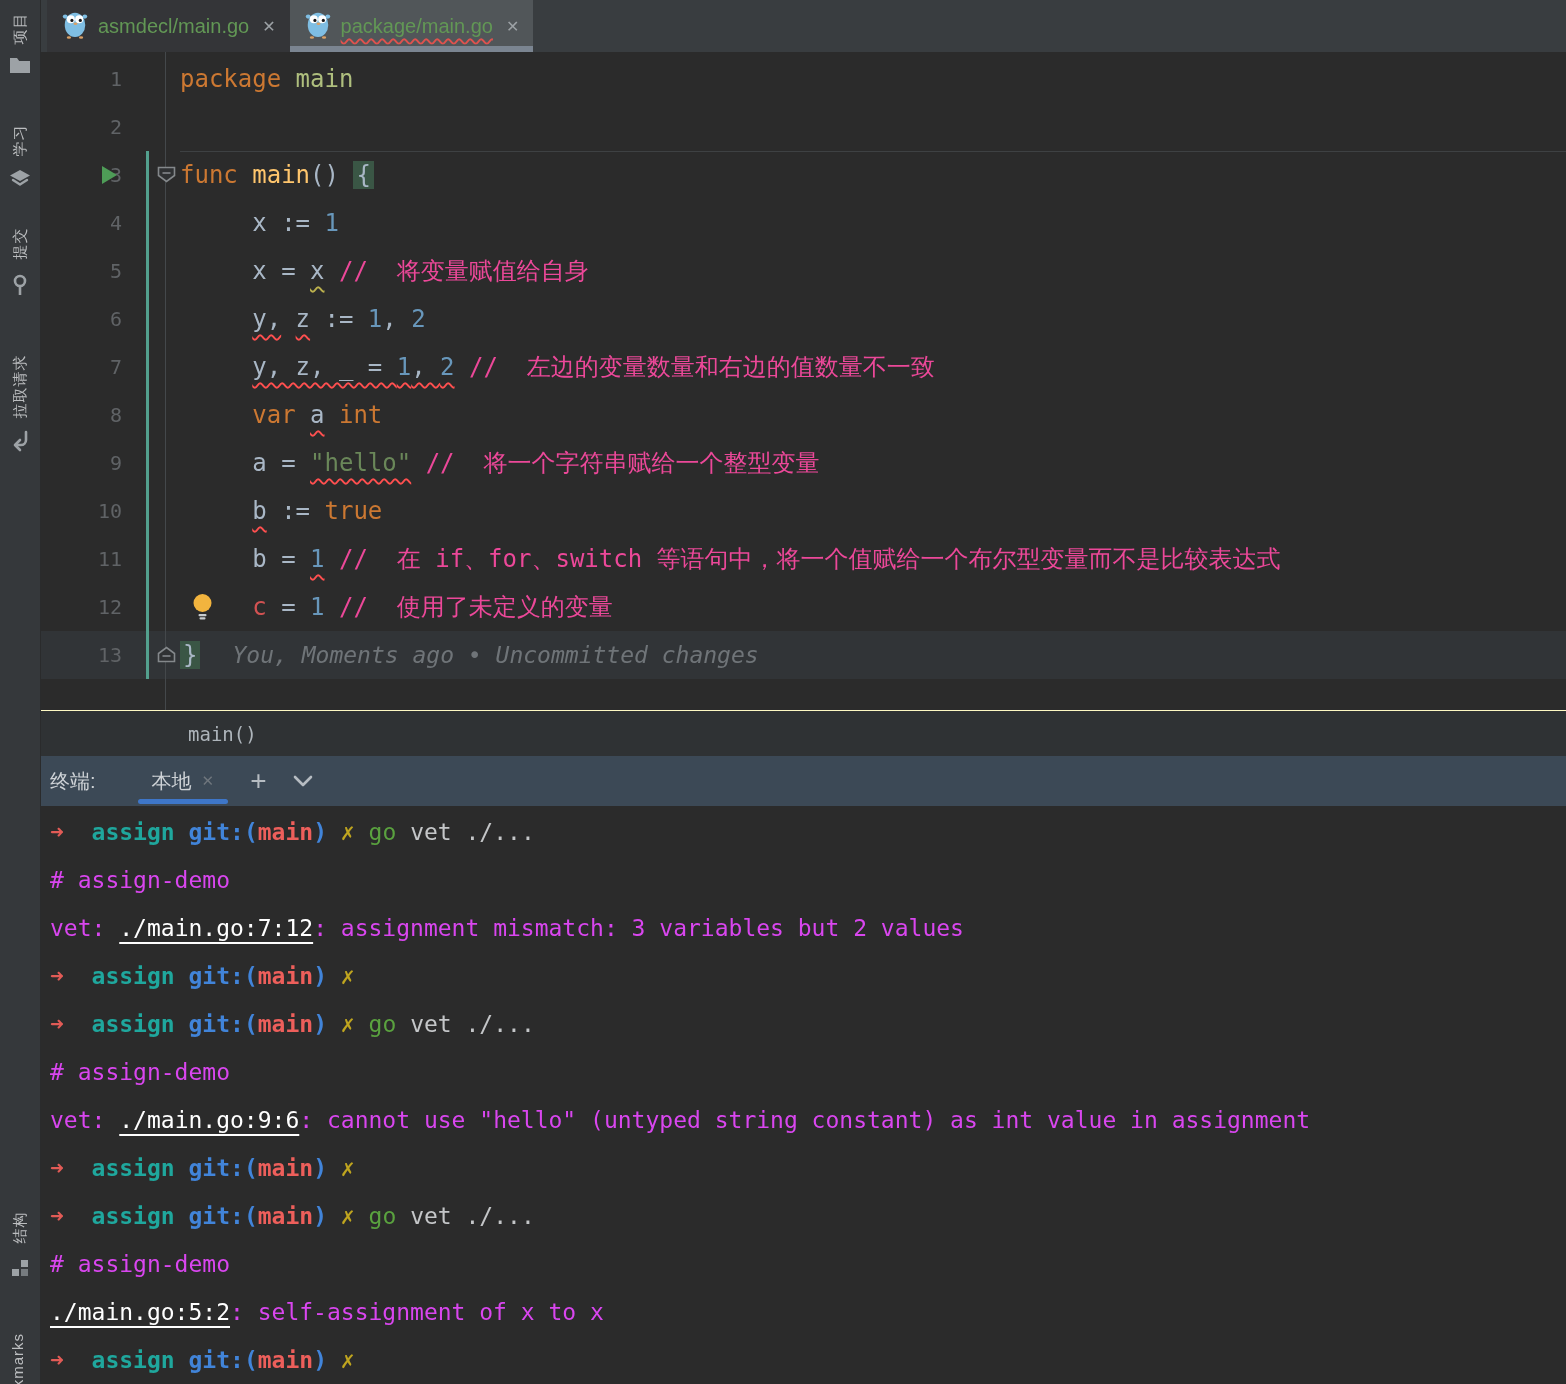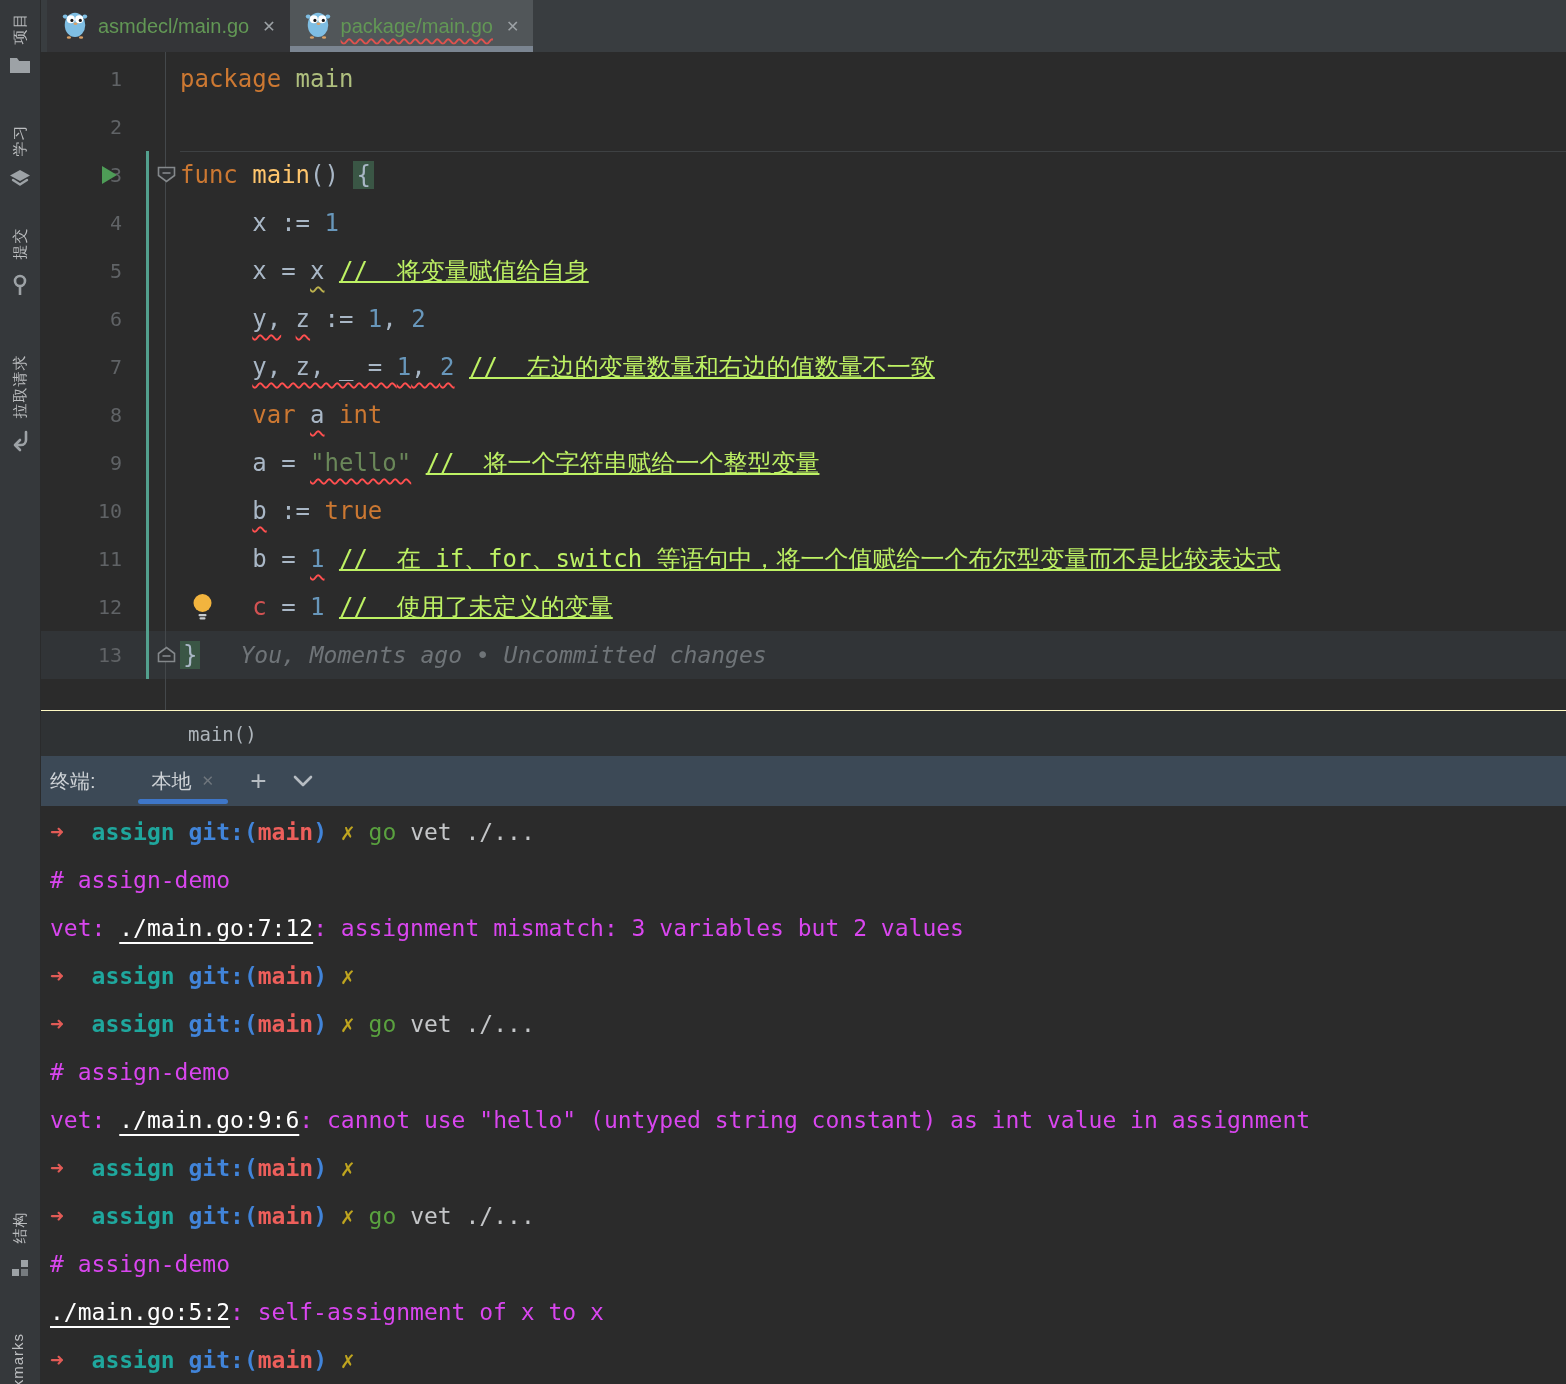--- a/index.html
+++ b/index.html
@@ -46,7 +46,7 @@
   .code{position:absolute;left:140px;top:0;tab-size:5;}
   .tk-kw{color:#cc7832;}  .tk-pkg{color:#afbf7e;}  .tk-fn{color:#ffc66d;}
   .tk-d{color:#a9b7c6;}   .tk-num{color:#6897bb;}  .tk-str{color:#6a8759;}
-  .tk-com{color:#bef264;text-decoration:underline;} .tk-err{color:#d25252;}
+  .tk-com{color:#ec4899;} .tk-err{color:#d25252;}
   .tk-brace{color:#a9b7c6;background:#3a5645;padding:0 3px;}
   .sq-red{text-decoration:underline wavy #ff4f4f 2px;text-underline-offset:7px;}
   .sq-yel{text-decoration:underline wavy #bcb14d 2px;text-underline-offset:7px;}

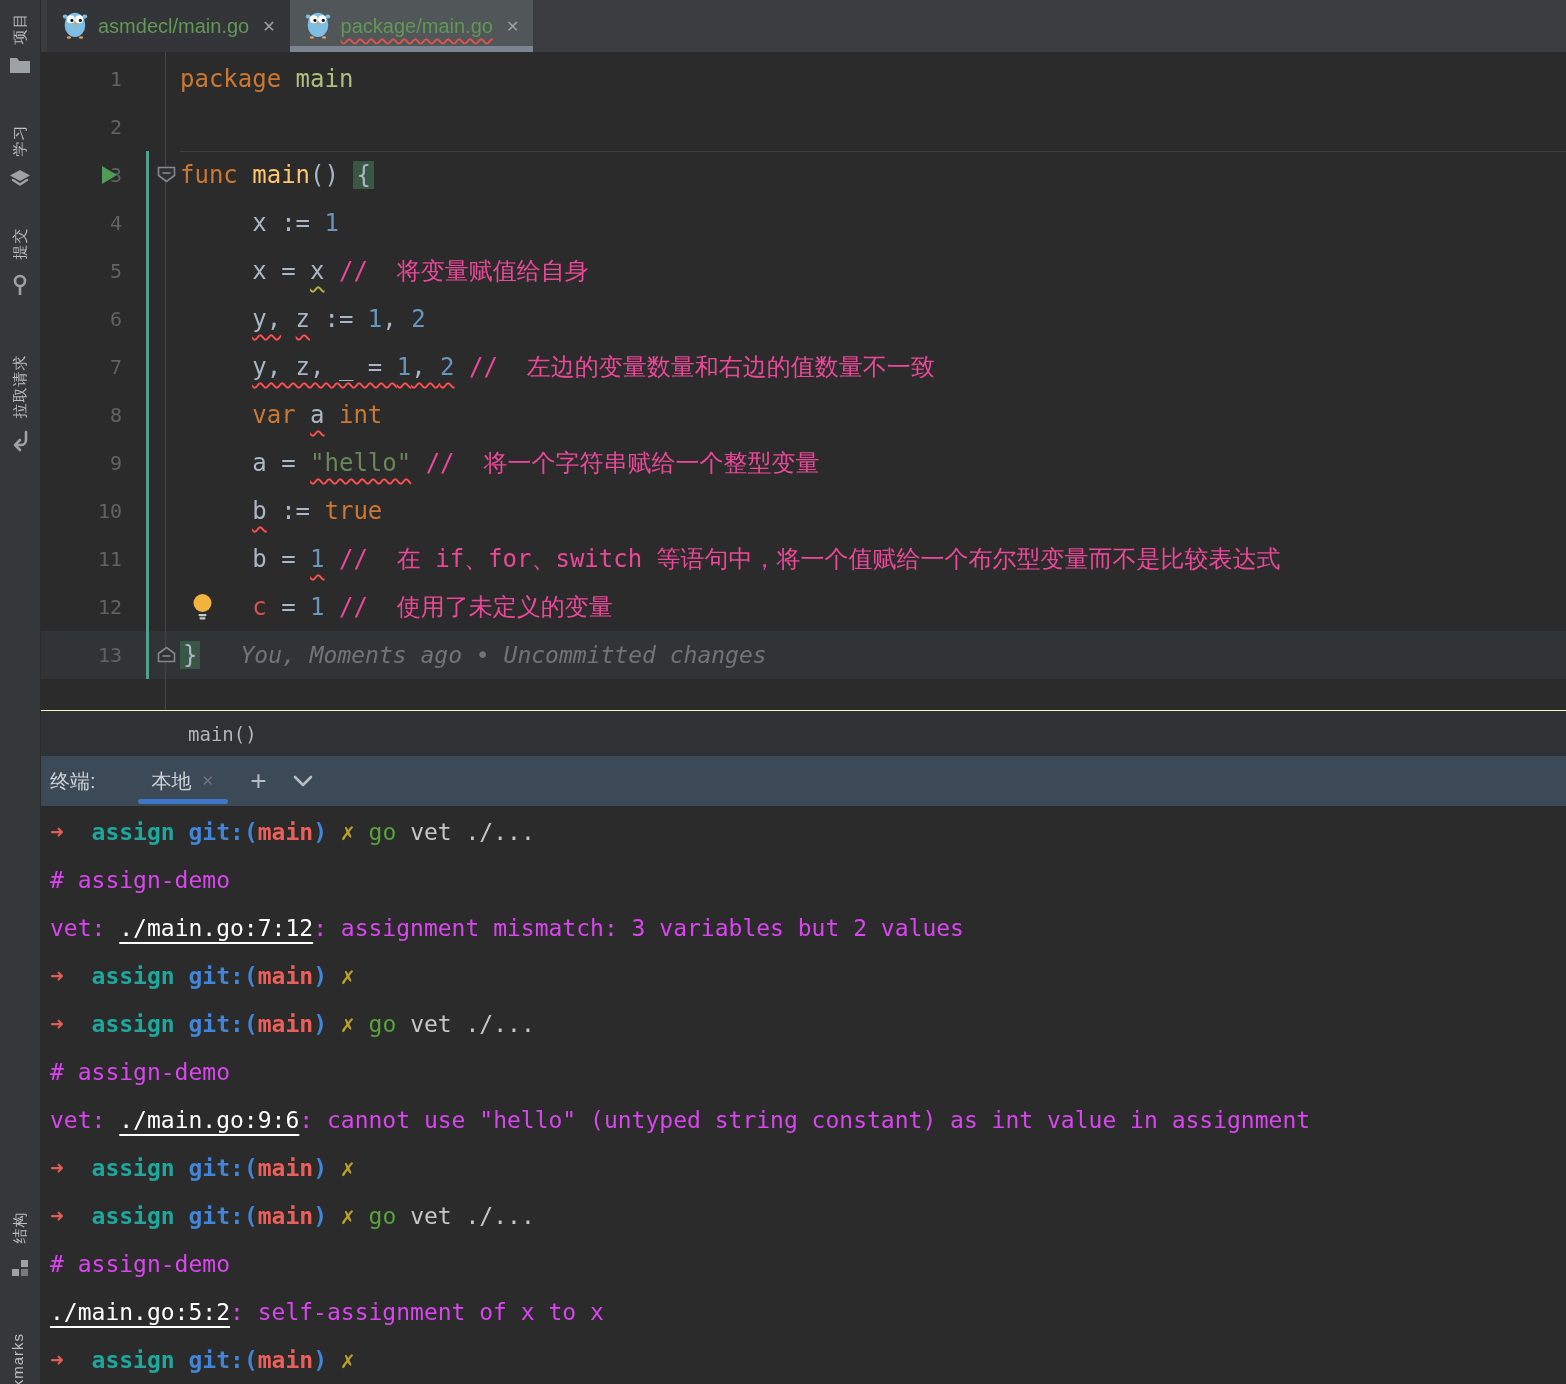--- a/index.html
+++ b/index.html
@@ -50,7 +50,7 @@
   .tk-brace{color:#a9b7c6;background:#3a5645;padding:0 3px;}
   .sq-red{text-decoration:underline wavy #ff4f4f 2px;text-underline-offset:7px;}
   .sq-yel{text-decoration:underline wavy #bcb14d 2px;text-underline-offset:7px;}
-  .annotation{font-style:italic;color:#6f7478;margin-left:40px;font-size:23px;}
+  .annotation{font-style:italic;color:#6f7478;margin-left:32px;font-size:23px;}
   .gutter-vline{position:absolute;left:125px;top:0;bottom:0;width:1px;background:#44484b;}
   .vcs-bar{position:absolute;left:106px;width:3px;background:#53a08e;}
   .method-sep{position:absolute;left:140px;right:0;height:1px;background:#3e4143;}

